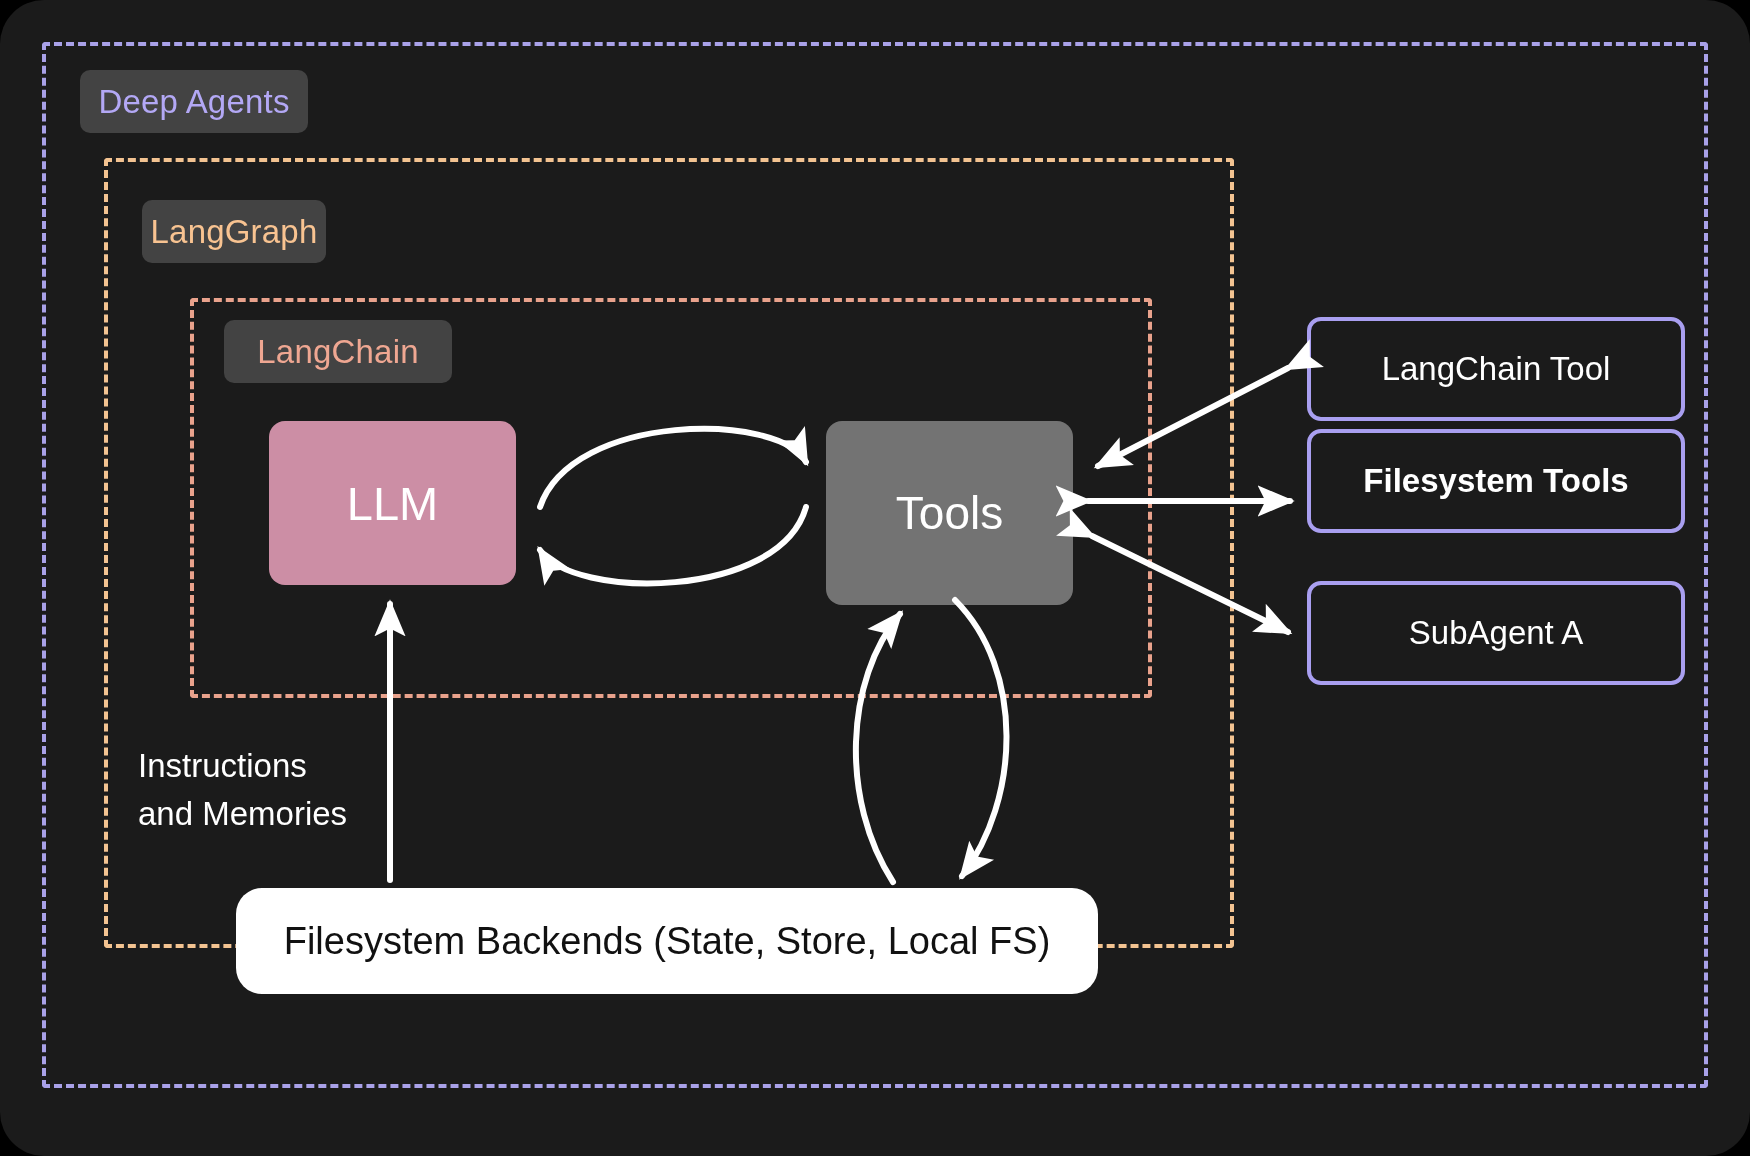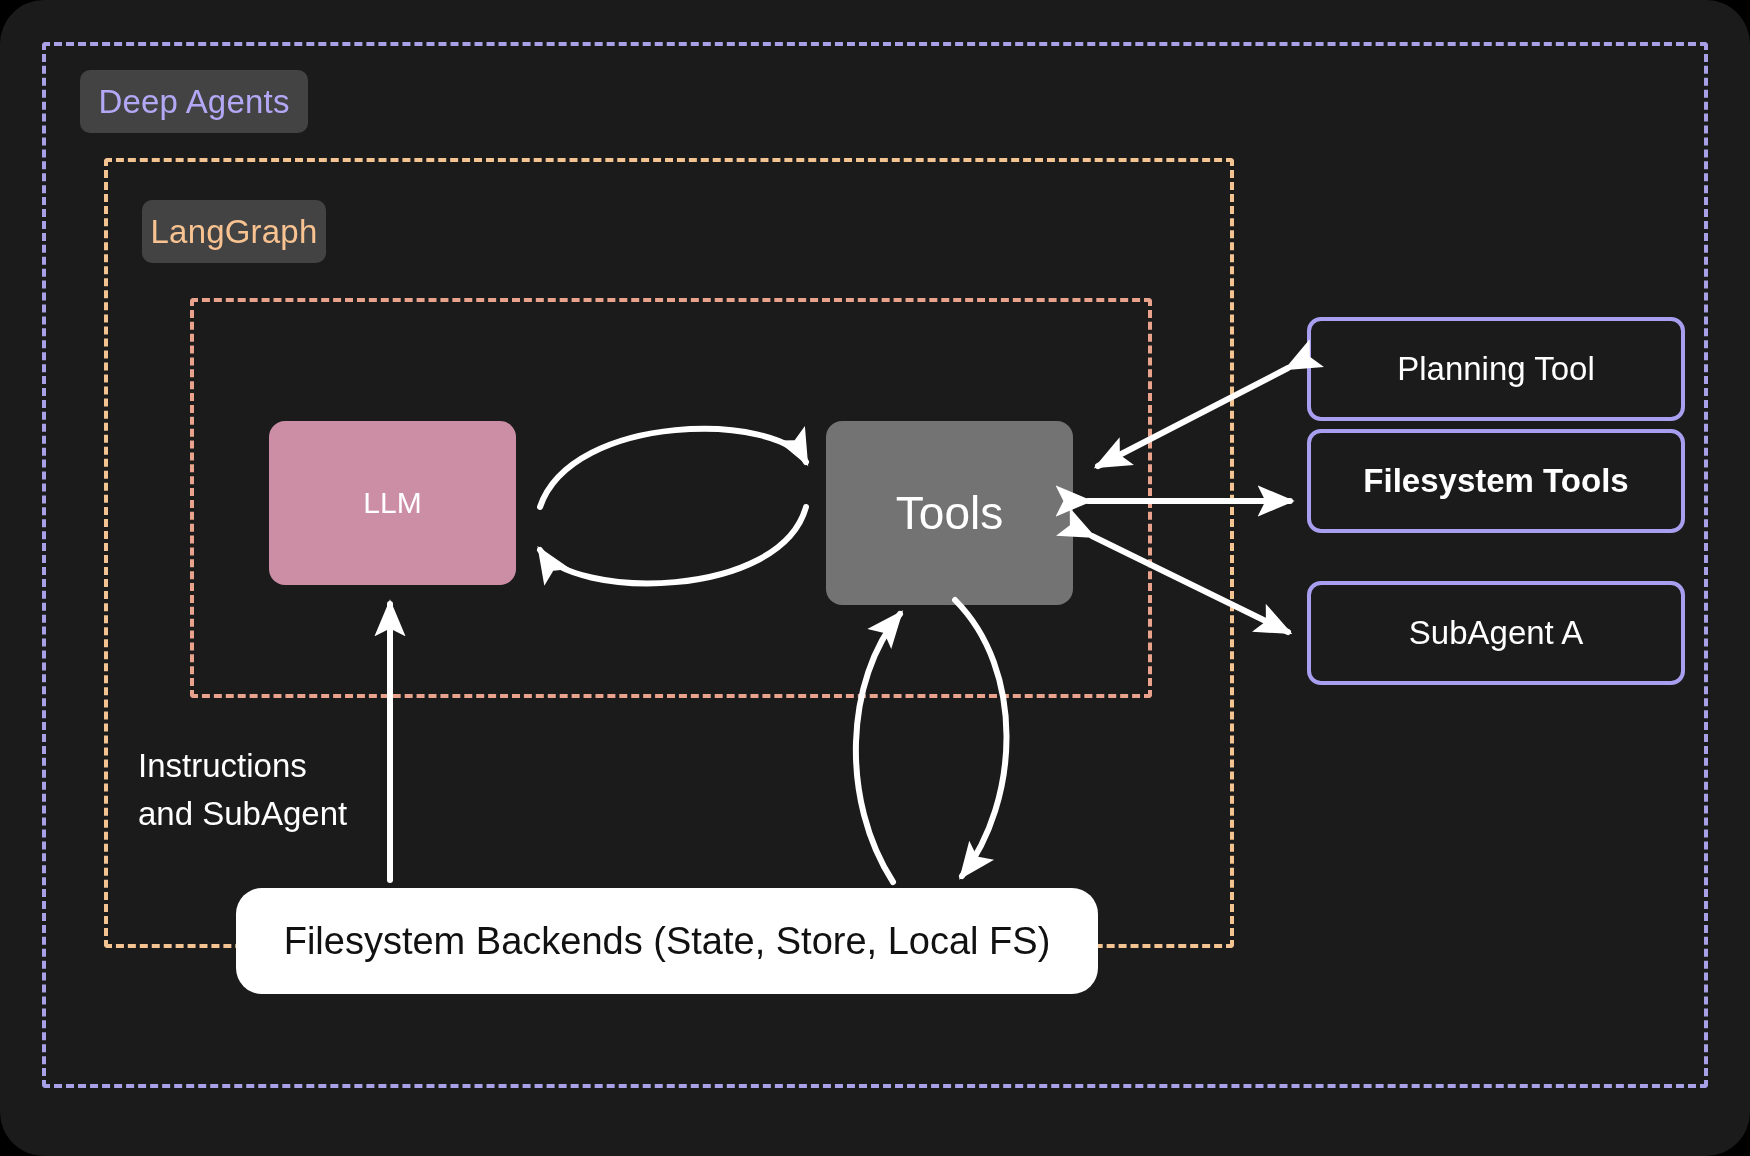--- a/index.html
+++ b/index.html
@@ -167,6 +167,7 @@
 
   <div class="badge" id="badge-deep-agents">Deep Agents</div>
   <div class="badge" id="badge-langgraph">LangGraph</div>
+  <div class="badge" id="badge-langchain">LangChain</div>
 
   <div class="node" id="node-llm">LLM</div>
   <div class="node" id="node-tools">Tools</div>

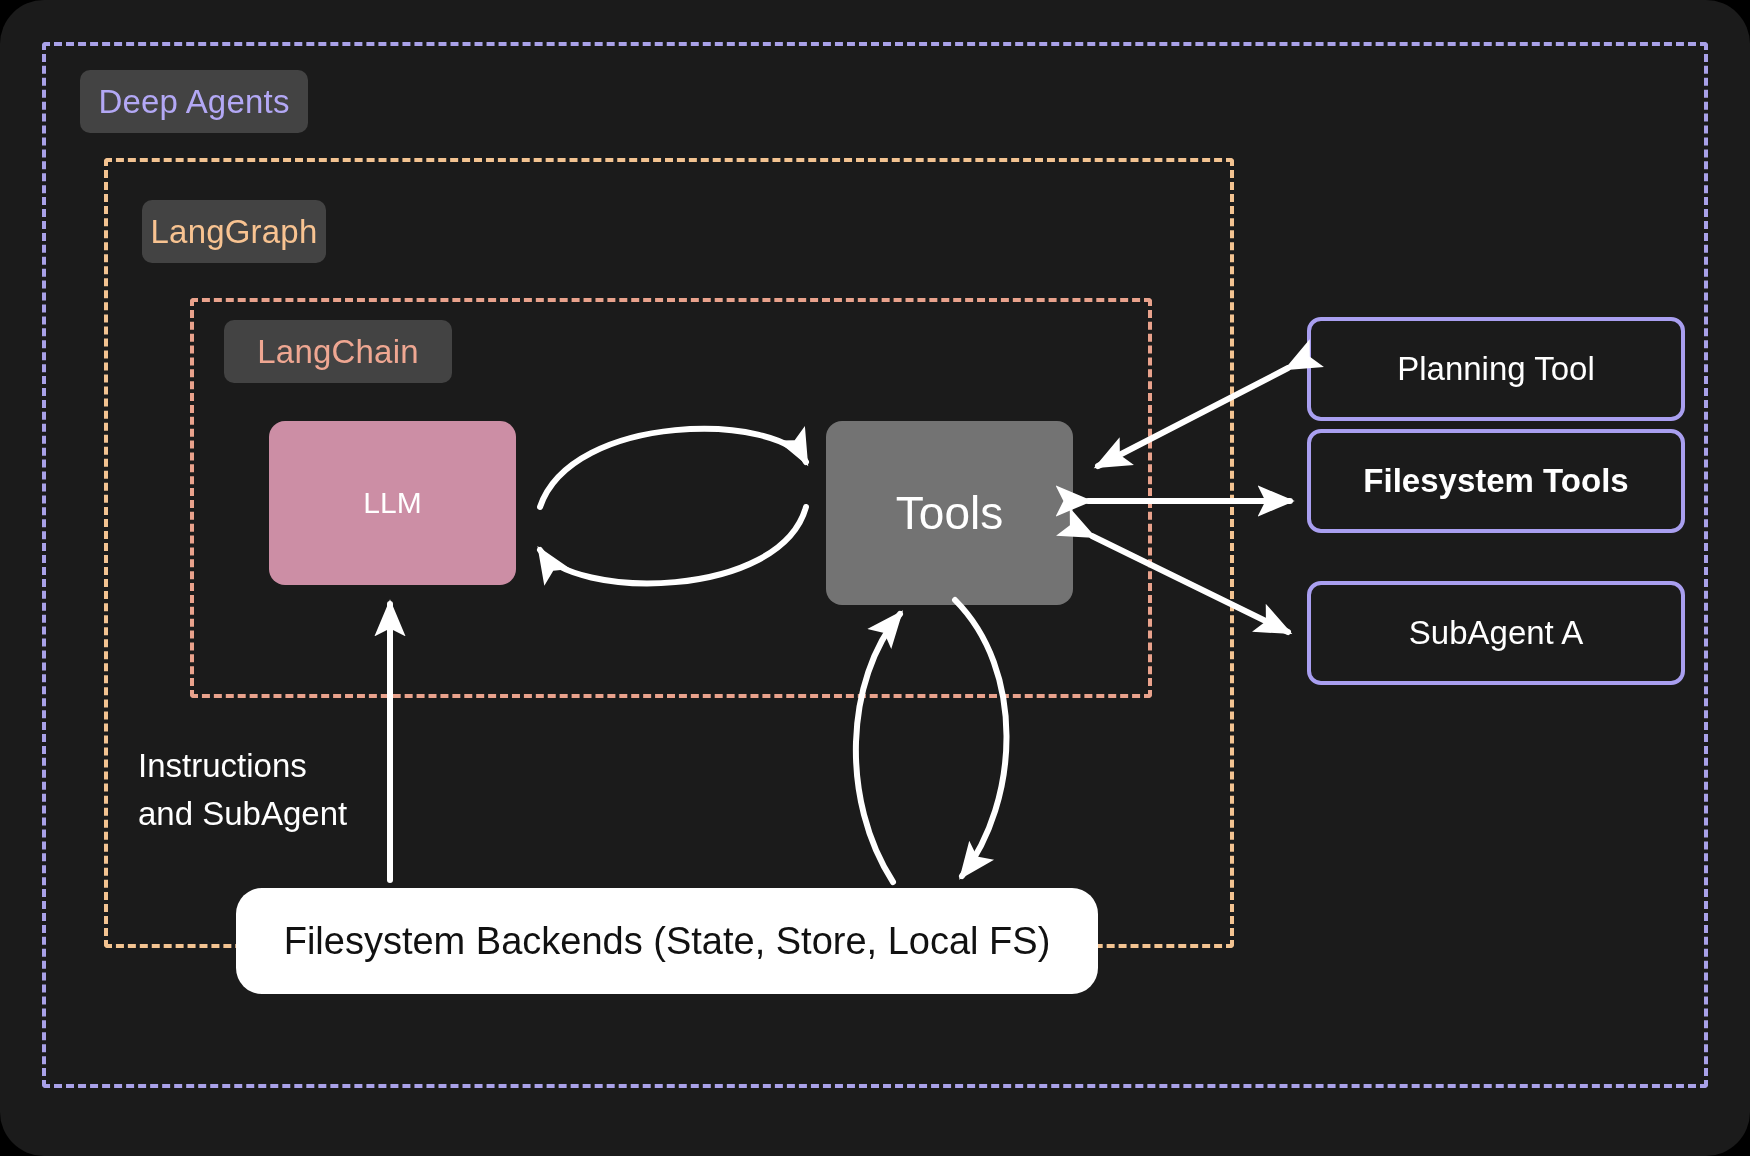--- a/index.html
+++ b/index.html
@@ -172,7 +172,7 @@
   <div class="node" id="node-llm">LLM</div>
   <div class="node" id="node-tools">Tools</div>
 
-  <div class="tool-box" id="tool-planning">Planning Tool</div>
+  <div class="tool-box" id="tool-planning">LangChain Tool</div>
   <div class="tool-box" id="tool-filesystem">Filesystem Tools</div>
   <div class="tool-box" id="tool-subagent">SubAgent A</div>
 

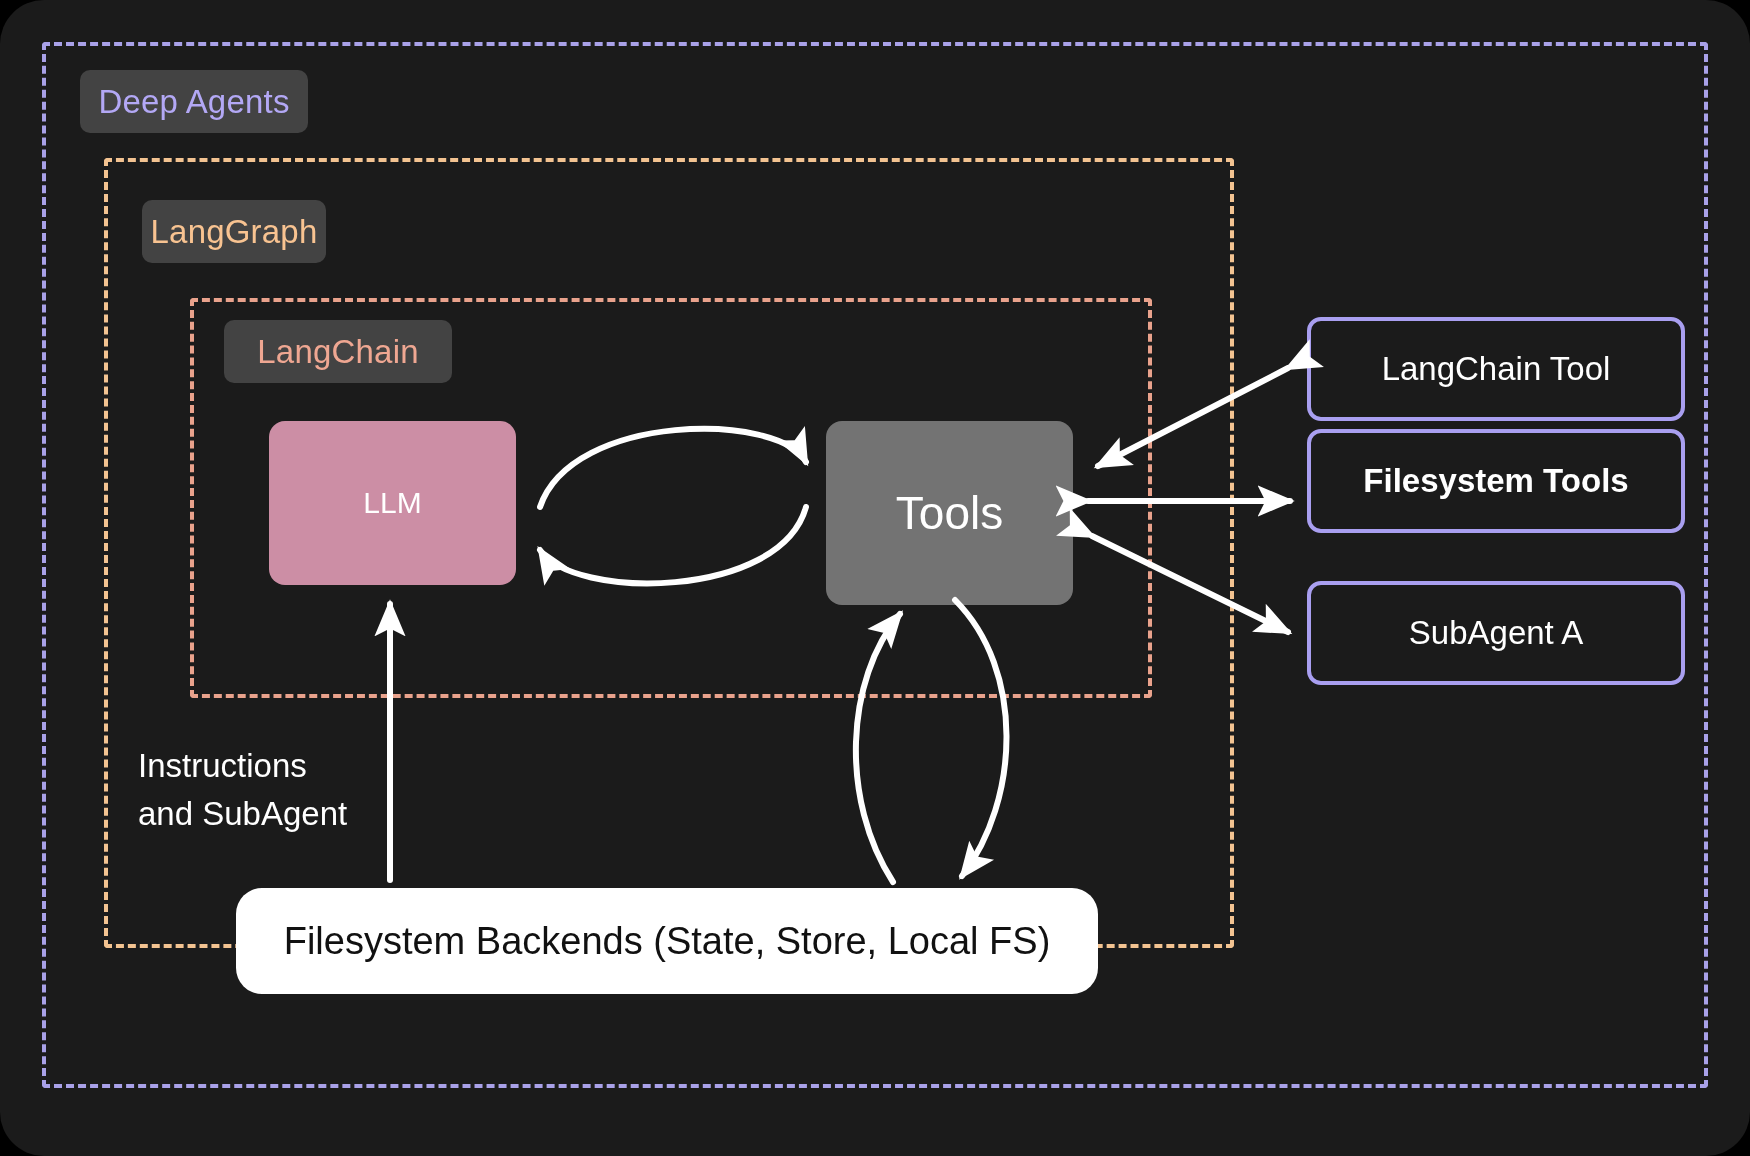--- a/index.html
+++ b/index.html
@@ -92,7 +92,7 @@
     left: 269px; top: 421px;
     width: 247px; height: 164px;
     background: #cc8ea5;
-    font-size: 30px;
+    font-size: 47px;
     text-align: center;
   }
   #node-tools {

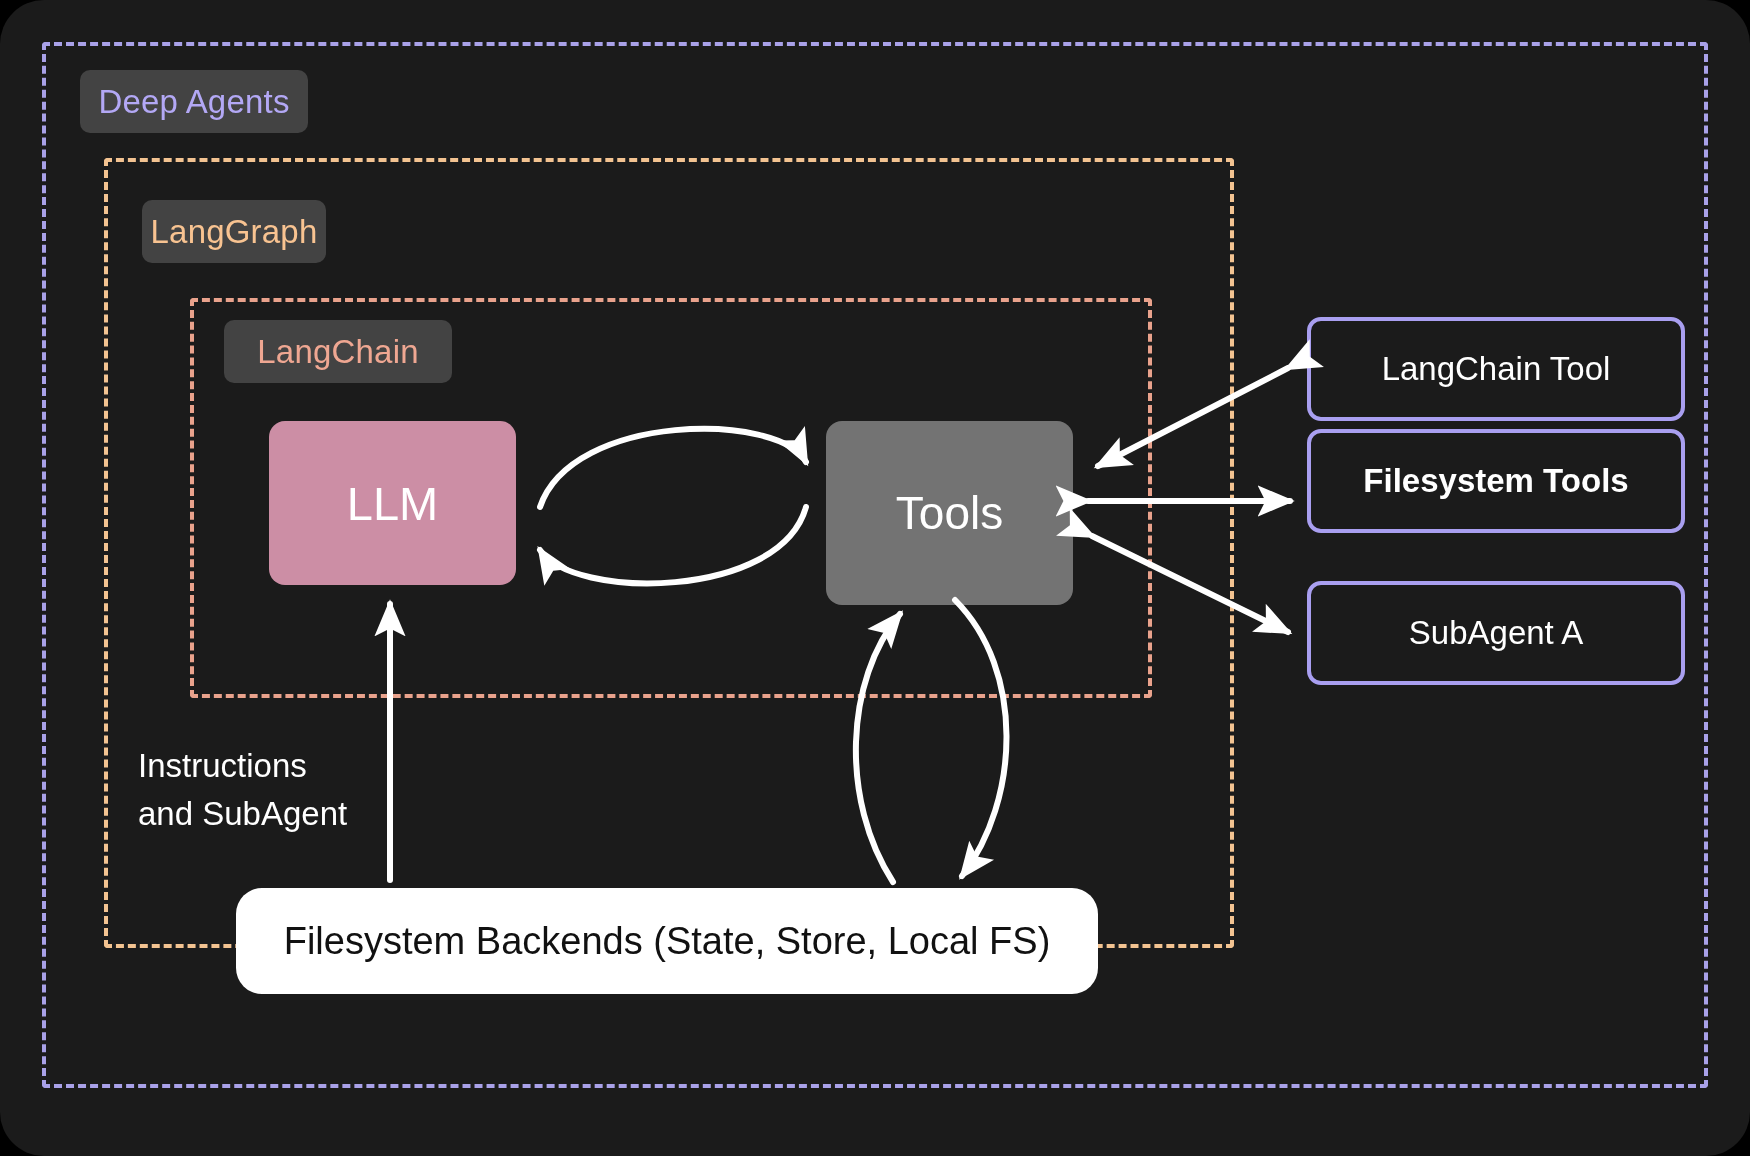--- a/index.html
+++ b/index.html
@@ -180,7 +180,7 @@
 
   <div id="instructions-label">
     <div>Instructions</div>
-    <div>and SubAgent</div>
+    <div>and Memories</div>
   </div>
 
   <svg id="arrow-layer" viewBox="0 0 1750 1156">

